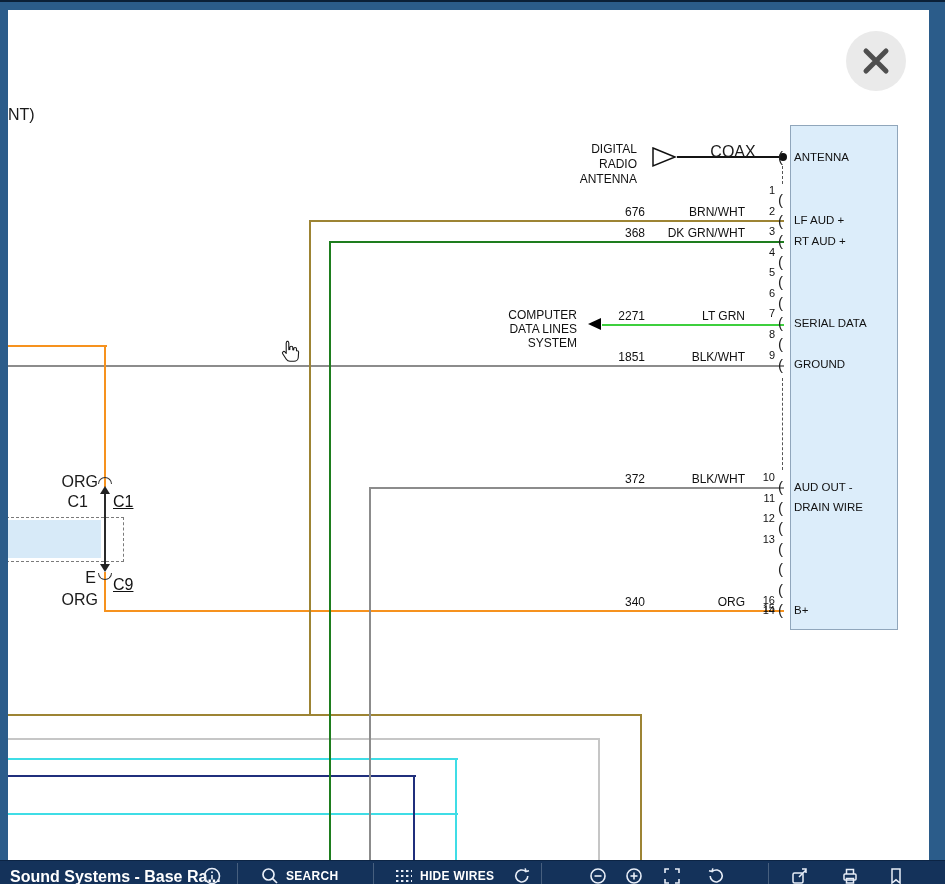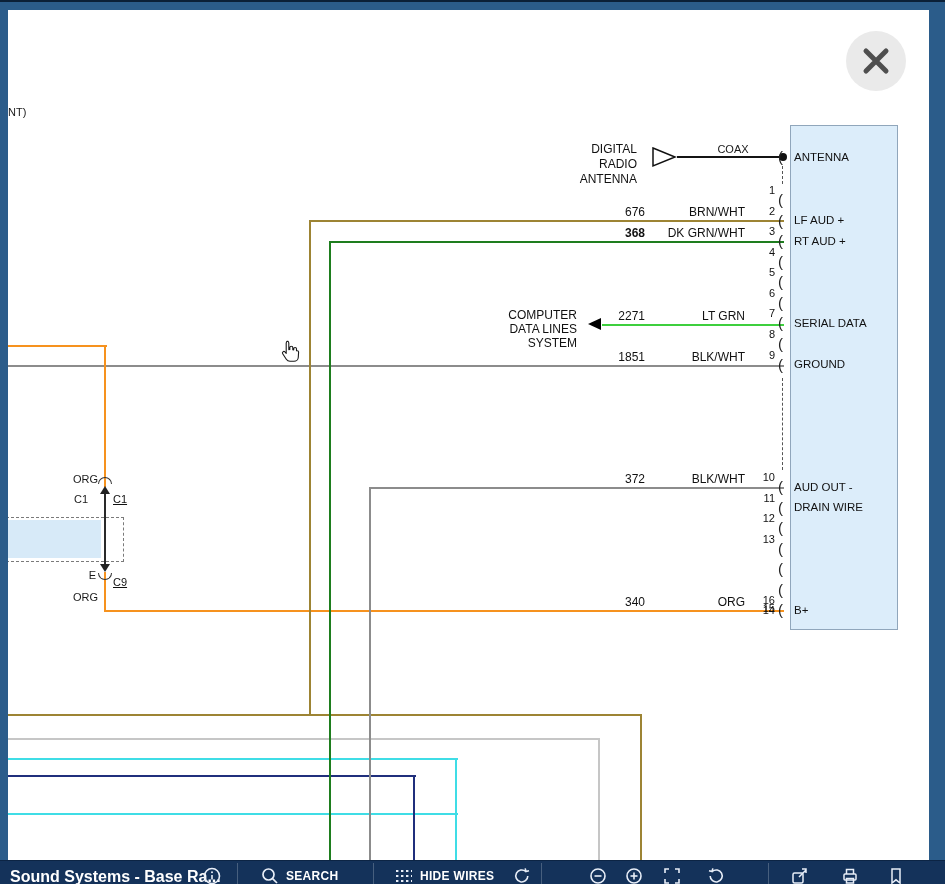--- a/index.html
+++ b/index.html
@@ -27,7 +27,7 @@
   .w-gray{background:var(--blk-wht);} .w-ltgray{background:var(--lt-gray-wire);}
   .w-cyan{background:var(--cyan-wire);} .w-navy{background:var(--navy-wire);}
   .w-blk{background:var(--coax);} .w-dark{background:#2a2a2a;}
-  .txt{position:absolute; font-size:11px; color:#1a1a1a; white-space:nowrap;}
+  .txt{position:absolute; font-size:16px; color:#1a1a1a; white-space:nowrap;}
   .rblock{
     position:absolute; left:782px; top:115px; width:108px; height:505px;
     background:var(--block-fill); border:1px solid #90a6bb;

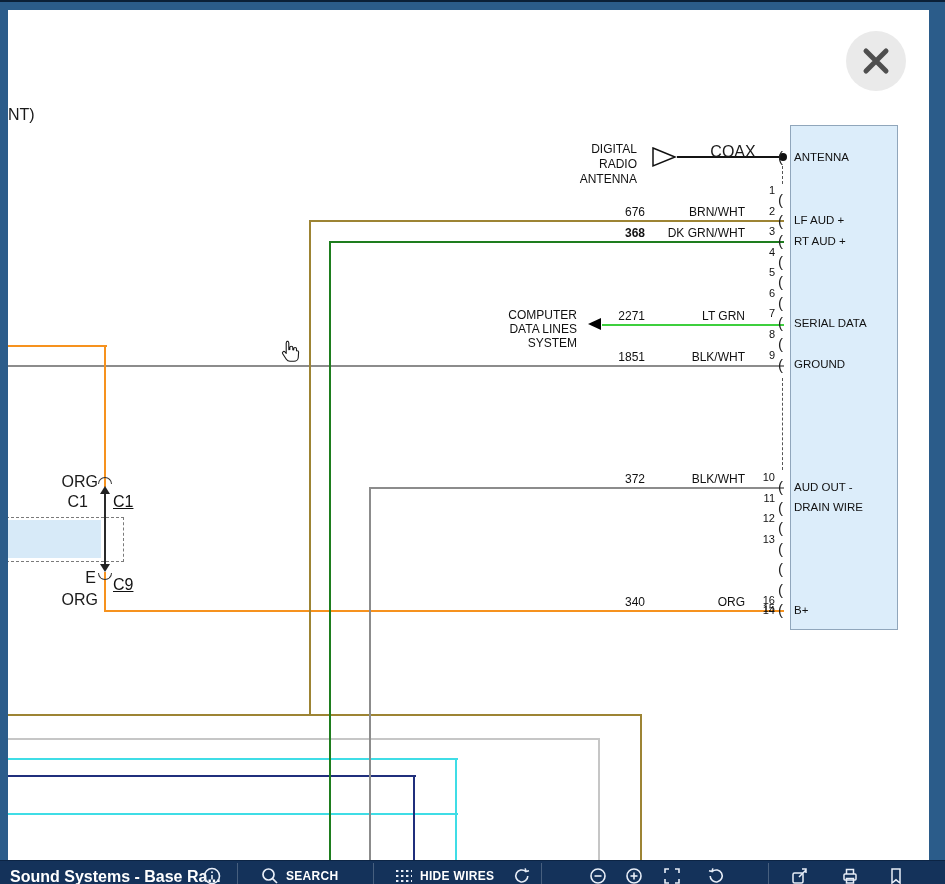--- a/index.html
+++ b/index.html
@@ -139,7 +139,7 @@
 
   <div class="wnum" style="top:195px;">676</div>
   <div class="wcol" style="top:195px;padding-left:36px;">BRN/WHT</div>
-  <div class="wnum" style="top:216px;font-weight:bold;">368</div>
+  <div class="wnum" style="top:216px;">368</div>
   <div class="wcol" style="top:216px;">DK GRN/WHT</div>
   <div class="wnum" style="top:299px;">2271</div>
   <div class="wcol" style="top:299px;">LT GRN</div>

